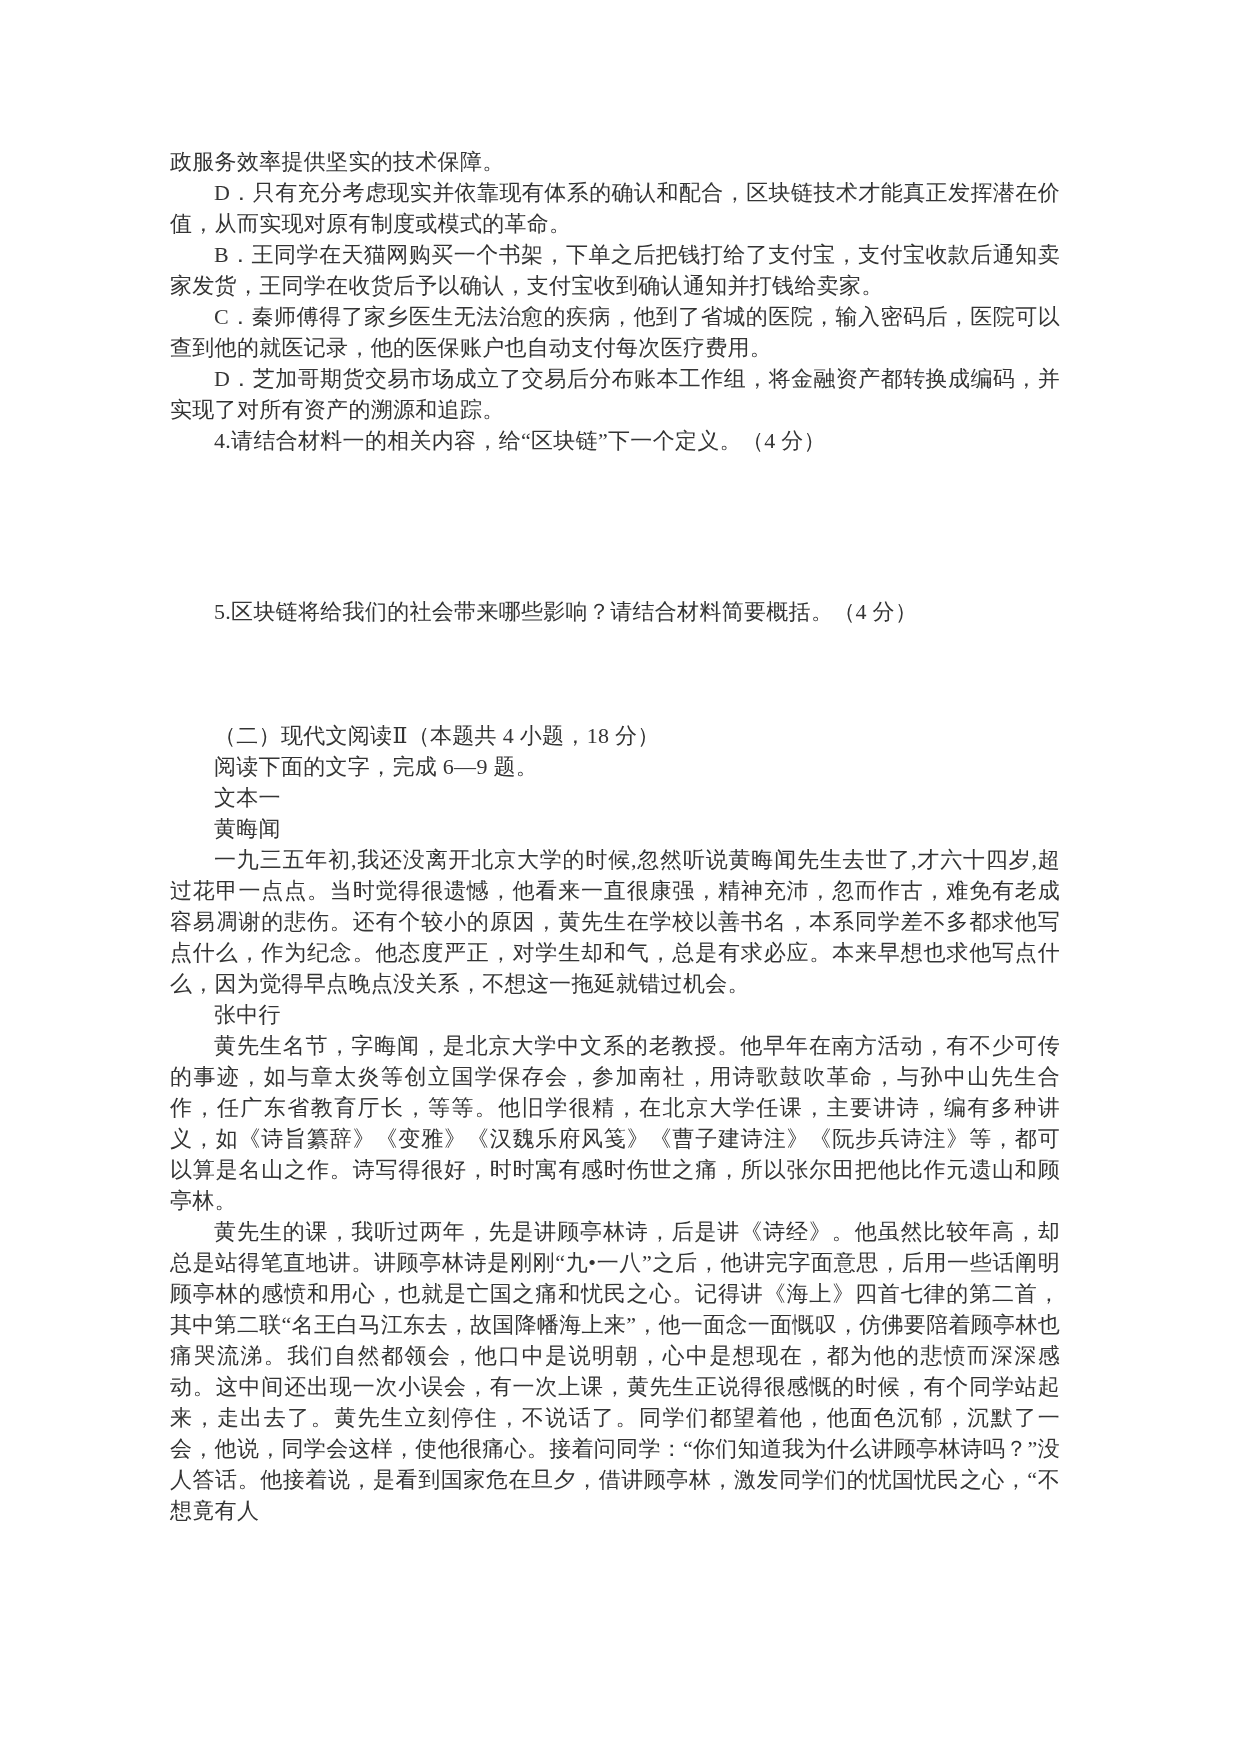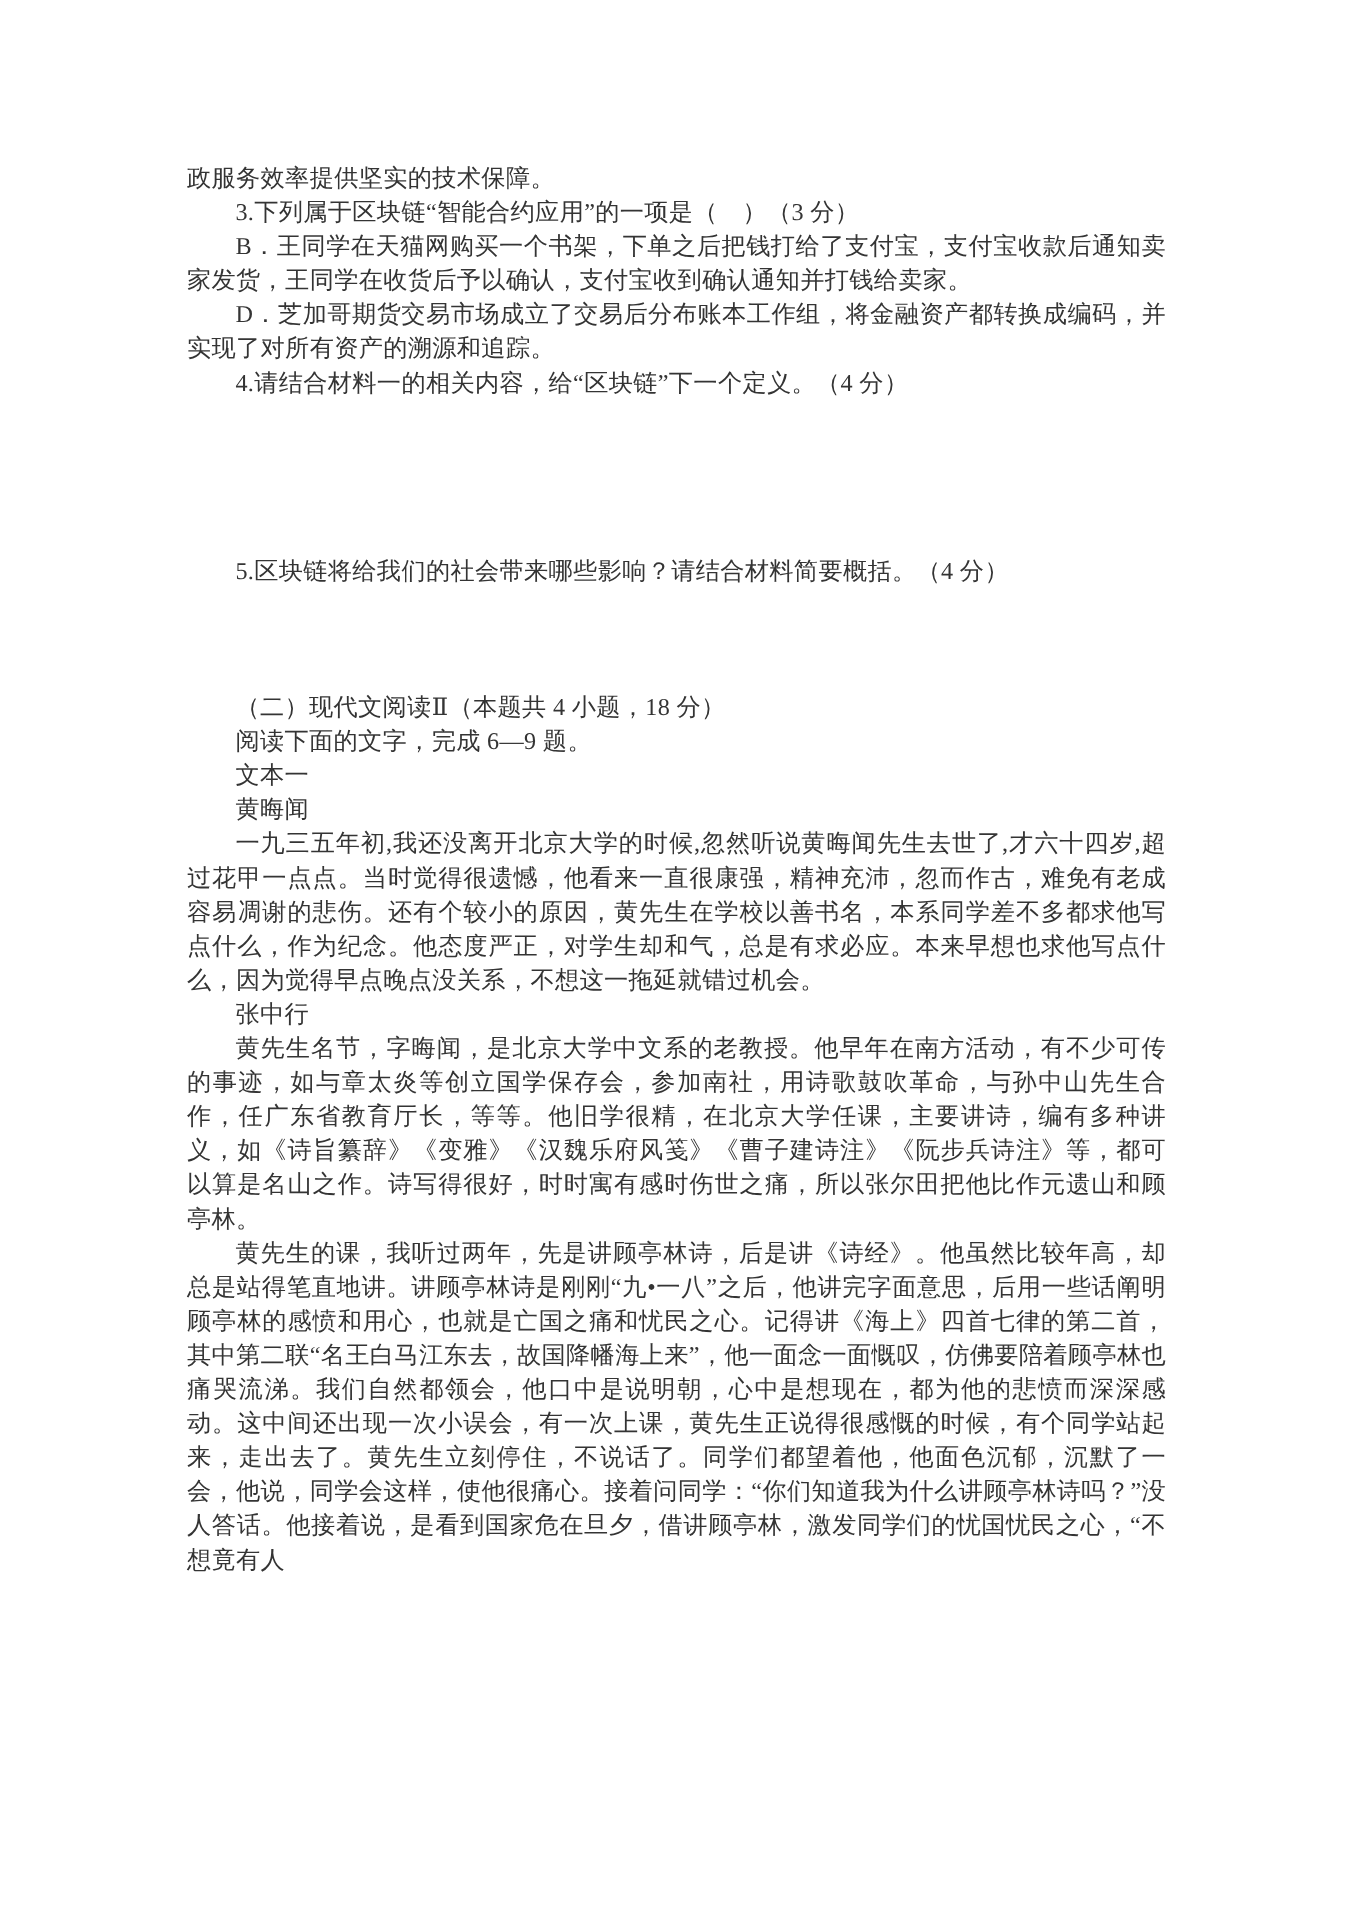--- a/index.html
+++ b/index.html
@@ -44,6 +44,7 @@
 <div class="page">
   <div class="text-column">
       <p class="line">政服务效率提供坚实的技术保障。</p>
+      <p class="line indent">D．只有充分考虑现实并依靠现有体系的确认和配合，区块链技术才能真正发挥潜在价值，从而实现对原有制度或模式的革命。</p>
       <p class="line indent">3.下列属于区块链“智能合约应用”的一项是（　）（3 分）</p>
       <p class="line indent">B．王同学在天猫网购买一个书架，下单之后把钱打给了支付宝，支付宝收款后通知卖家发货，王同学在收货后予以确认，支付宝收到确认通知并打钱给卖家。</p>
       <p class="line indent">D．芝加哥期货交易市场成立了交易后分布账本工作组，将金融资产都转换成编码，并实现了对所有资产的溯源和追踪。</p>

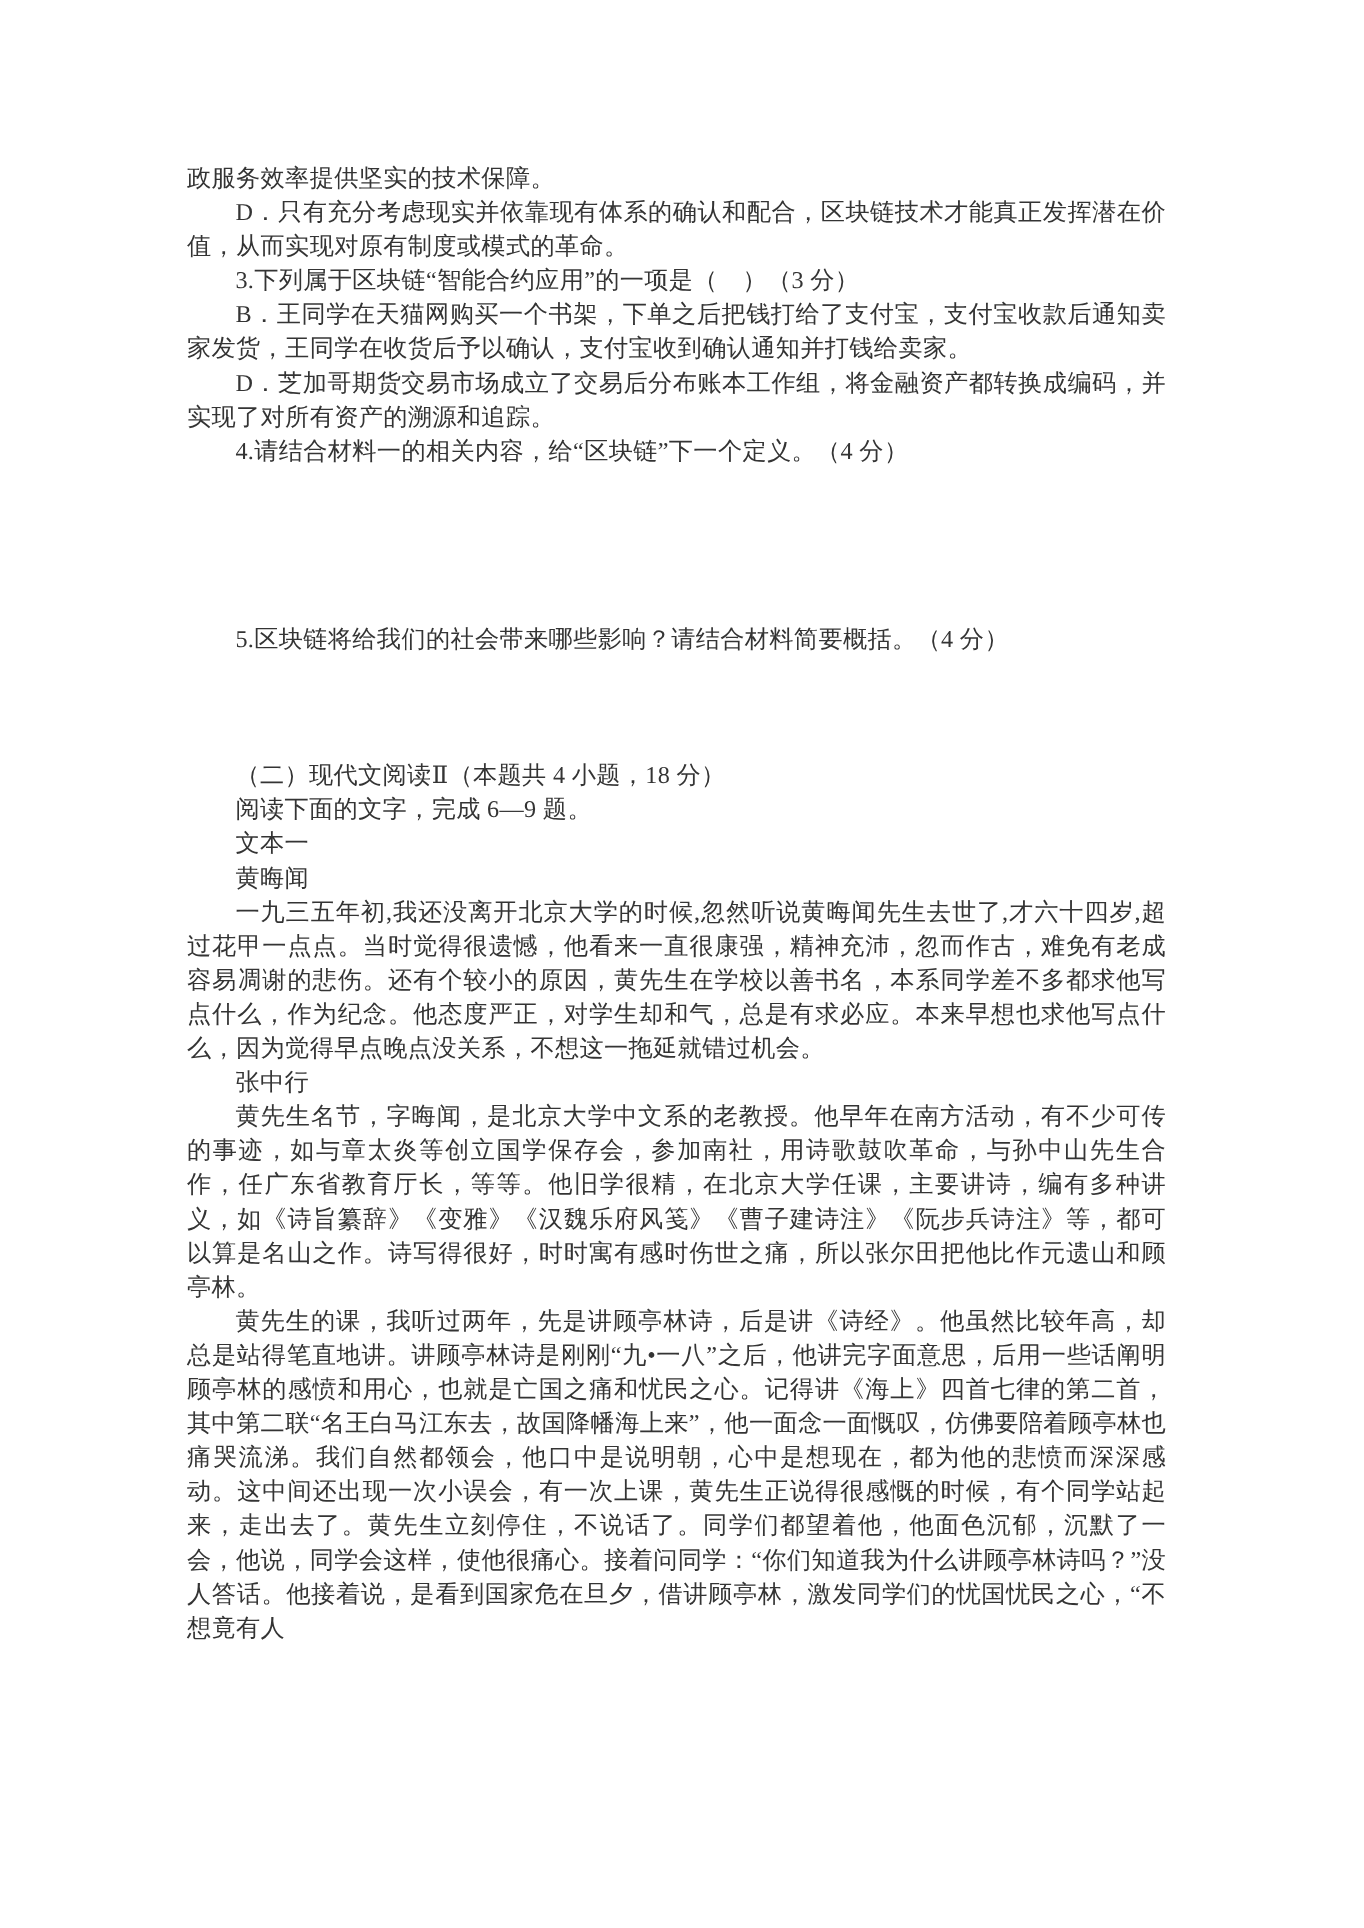--- a/index.html
+++ b/index.html
@@ -45,7 +45,6 @@
   <div class="text-column">
       <p class="line">政服务效率提供坚实的技术保障。</p>
       <p class="line indent">D．只有充分考虑现实并依靠现有体系的确认和配合，区块链技术才能真正发挥潜在价值，从而实现对原有制度或模式的革命。</p>
-      <p class="line indent">3.下列属于区块链“智能合约应用”的一项是（　）（3 分）</p>
       <p class="line indent">B．王同学在天猫网购买一个书架，下单之后把钱打给了支付宝，支付宝收款后通知卖家发货，王同学在收货后予以确认，支付宝收到确认通知并打钱给卖家。</p>
       <p class="line indent">D．芝加哥期货交易市场成立了交易后分布账本工作组，将金融资产都转换成编码，并实现了对所有资产的溯源和追踪。</p>
       <p class="line indent">4.请结合材料一的相关内容，给“区块链”下一个定义。（4 分）</p>

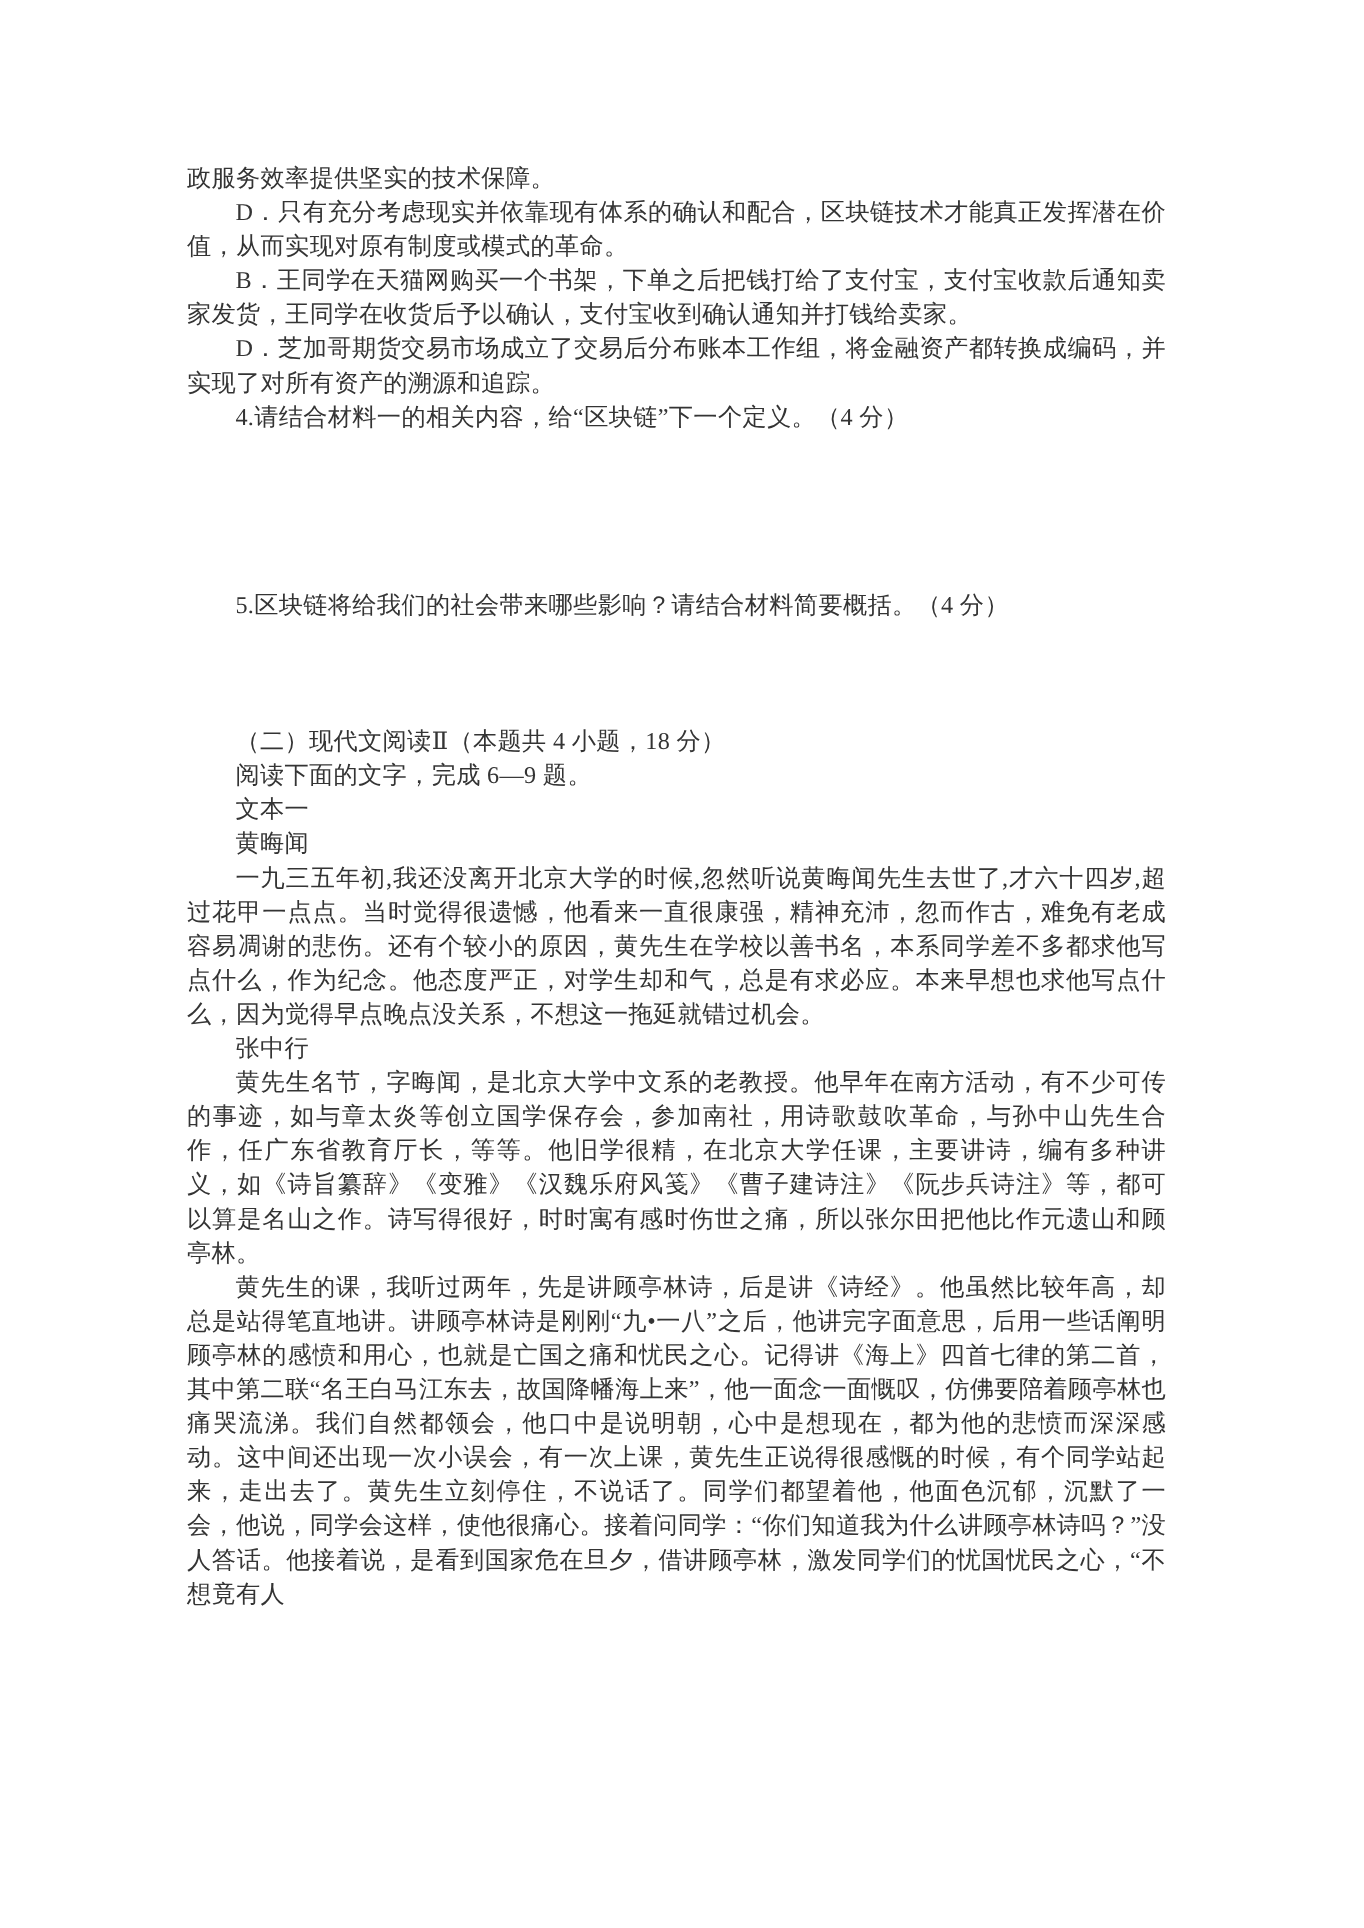--- a/index.html
+++ b/index.html
@@ -46,6 +46,7 @@
       <p class="line">政服务效率提供坚实的技术保障。</p>
       <p class="line indent">D．只有充分考虑现实并依靠现有体系的确认和配合，区块链技术才能真正发挥潜在价值，从而实现对原有制度或模式的革命。</p>
       <p class="line indent">B．王同学在天猫网购买一个书架，下单之后把钱打给了支付宝，支付宝收款后通知卖家发货，王同学在收货后予以确认，支付宝收到确认通知并打钱给卖家。</p>
+      <p class="line indent">C．秦师傅得了家乡医生无法治愈的疾病，他到了省城的医院，输入密码后，医院可以查到他的就医记录，他的医保账户也自动支付每次医疗费用。</p>
       <p class="line indent">D．芝加哥期货交易市场成立了交易后分布账本工作组，将金融资产都转换成编码，并实现了对所有资产的溯源和追踪。</p>
       <p class="line indent">4.请结合材料一的相关内容，给“区块链”下一个定义。（4 分）</p>
       <div class="answer-space" style="height: 140px;"></div>

